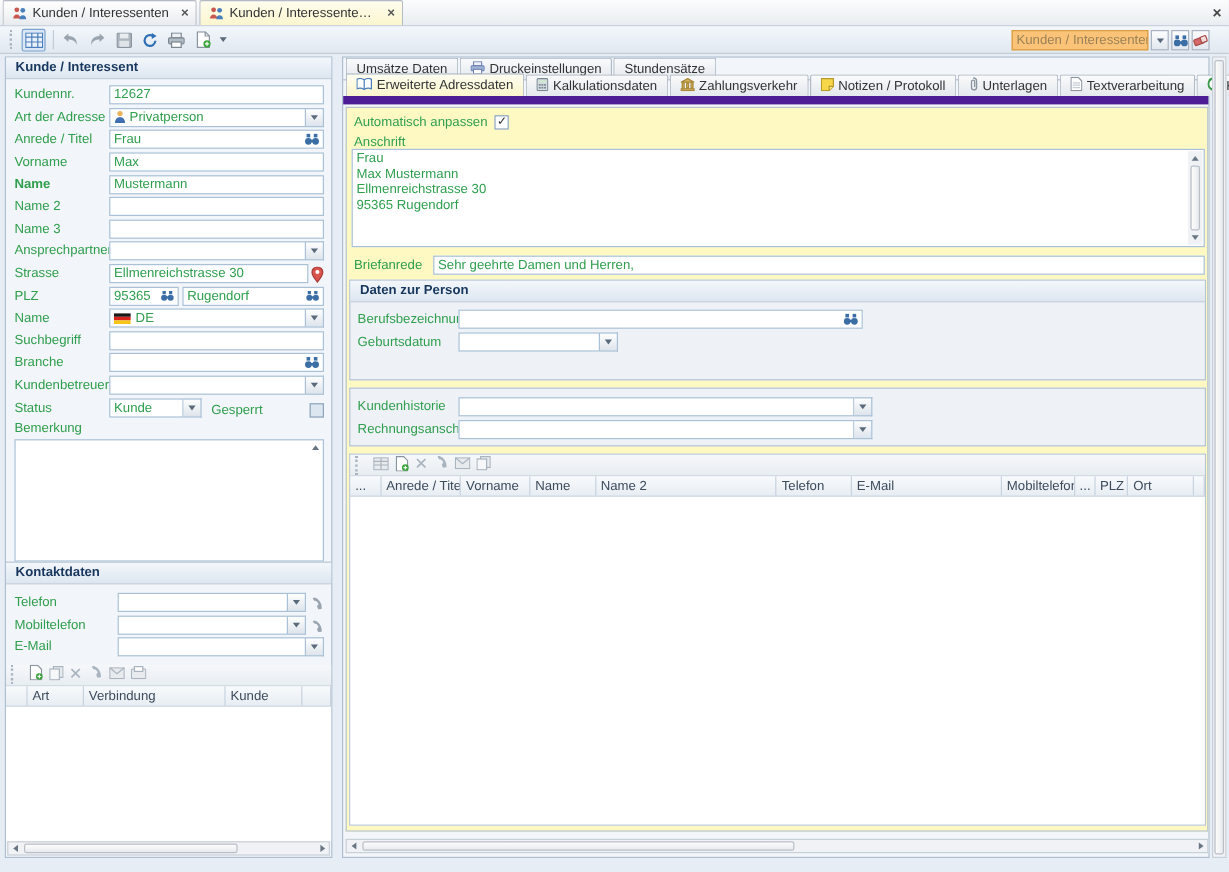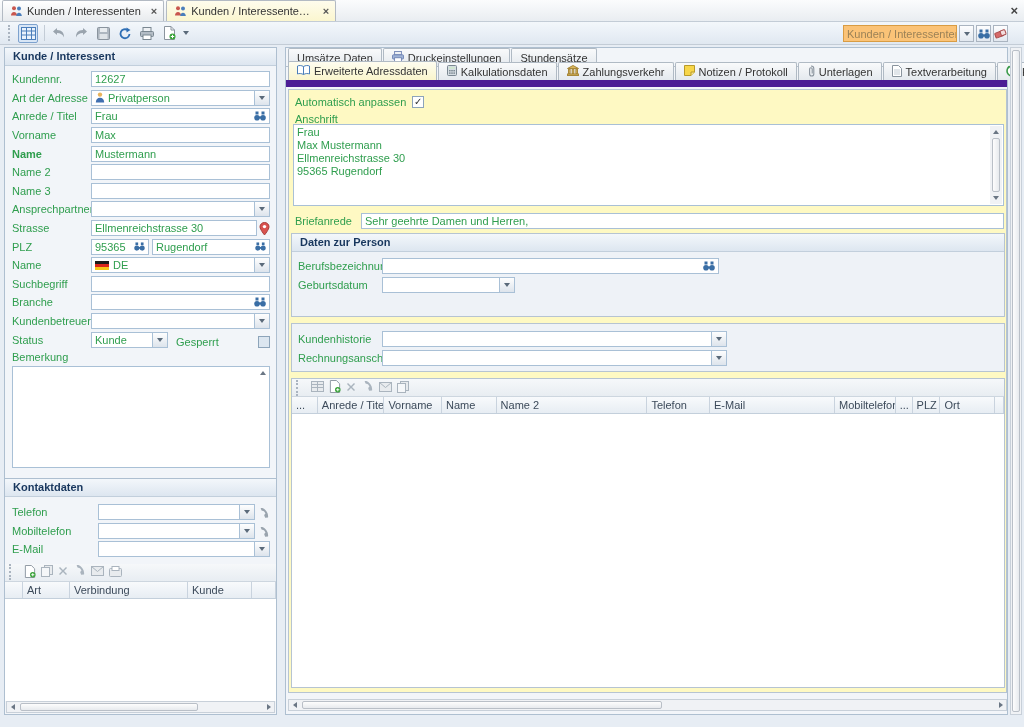--- a/index.html
+++ b/index.html
@@ -383,7 +383,7 @@
     </div>
   </div>
 
-  <div style="margin-top:10px; flex:1; display:flex; flex-direction:column; border-top:1px solid #aebfd0;">
+  <div style="flex:1; display:flex; flex-direction:column; border-top:1px solid #aebfd0;">
     <div class="sect-hd">
       <span>Kontaktdaten</span>
     </div>

